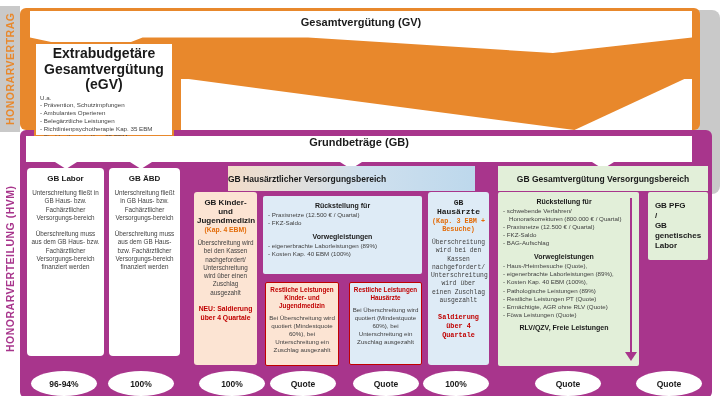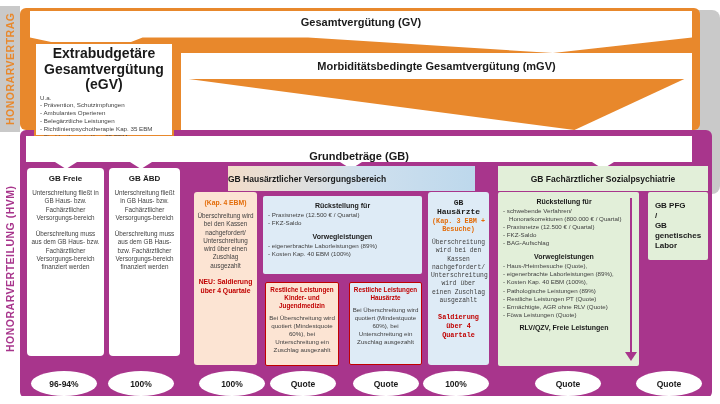--- a/index.html
+++ b/index.html
@@ -92,9 +92,6 @@
     <span>Gesamtvergütung (GV)</span>
   </div>
   <div class="abs chev1"></div>
-  <div class="abs mgv-bar">
-    <span>Morbiditätsbedingte Gesamtvergütung (mGV)</span>
-  </div>
   <div class="abs chev2w"></div>
   <div class="abs chev2o"></div>
 

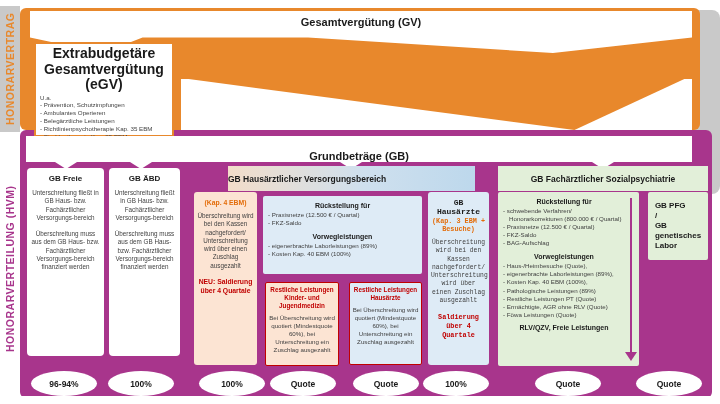--- a/index.html
+++ b/index.html
@@ -36,7 +36,7 @@
   
   .magenta-panel{left:20px;top:130px;width:692px;height:268px;background:#a8358c;border-radius:6px;}
   .gb-bar{left:26px;top:136px;width:666px;height:26px;background:#fff;
-          display:flex;align-items:flex-end;justify-content:center;font-weight:bold;font-size:11px;}
+          display:flex;align-items:flex-start;justify-content:center;font-weight:bold;font-size:11px;}
   .notch{top:162px;width:22px;height:7px;background:#fff;clip-path:polygon(0 0,100% 0,50% 100%);}
 
   .wbox{background:#fff;border-radius:4px;padding:6px 3px;text-align:center;}

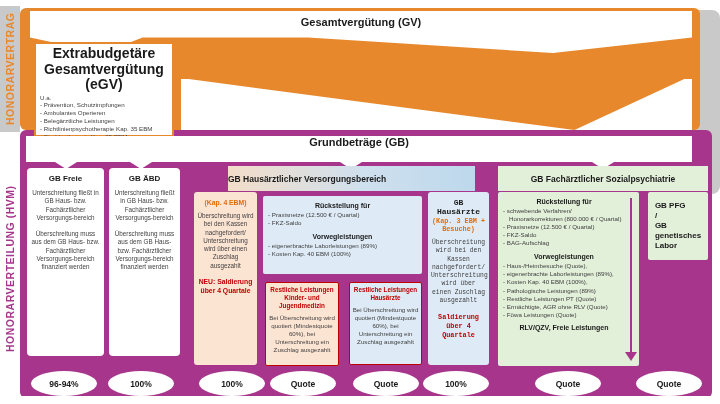--- a/index.html
+++ b/index.html
@@ -117,7 +117,7 @@
   <div class="abs notch" style="left:592px"></div>
 
   <div class="abs wbox" style="left:27px;top:168px;width:77px;height:188px;">
-    <div class="col-title">GB Freie</div>
+    <div class="col-title">GB Labor</div>
     <div class="body-txt">Unterschreitung fließt in GB Haus- bzw. Fachärztlicher Versorgungs-bereich</div>
     <div class="gap"></div>
     <div class="body-txt">Überschreitung muss aus dem GB Haus- bzw. Fachärztlicher Versorgungs-bereich finanziert werden</div>

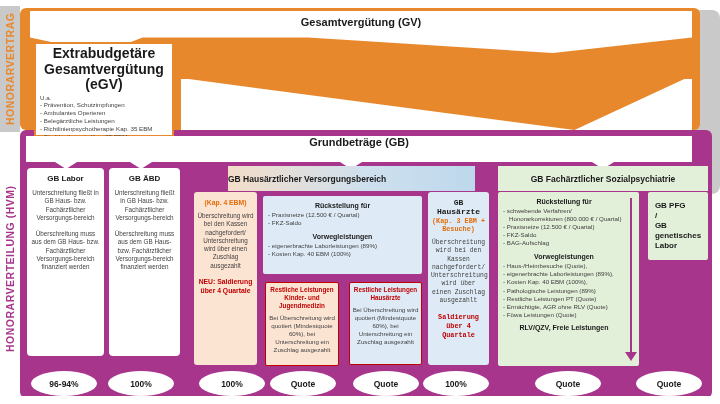--- a/index.html
+++ b/index.html
@@ -167,7 +167,7 @@
   </div>
 
   <div class="abs fa-header">
-    <span>GB Fachärztlicher Sozialpsychiatrie</span>
+    <span>GB Gesamtvergütung Versorgungsbereich</span>
   </div>
 
   <div class="abs fa-box">

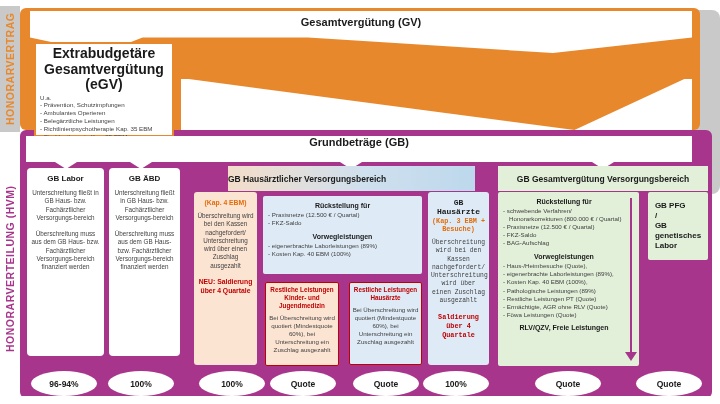--- a/index.html
+++ b/index.html
@@ -135,6 +135,7 @@
   </div>
 
   <div class="abs kinder-box">
+    <div class="col-title" style="margin-bottom:0;">GB Kinder- und Jugendmedizin</div>
     <div class="sub-orange">(Kap. 4 EBM)</div>
     <div class="body-txt">Überschreitung wird bei den Kassen nachgefordert/ Unterschreitung wird über einen Zuschlag ausgezahlt</div>
     <div class="note-red">NEU: Saldierung über 4 Quartale</div>

